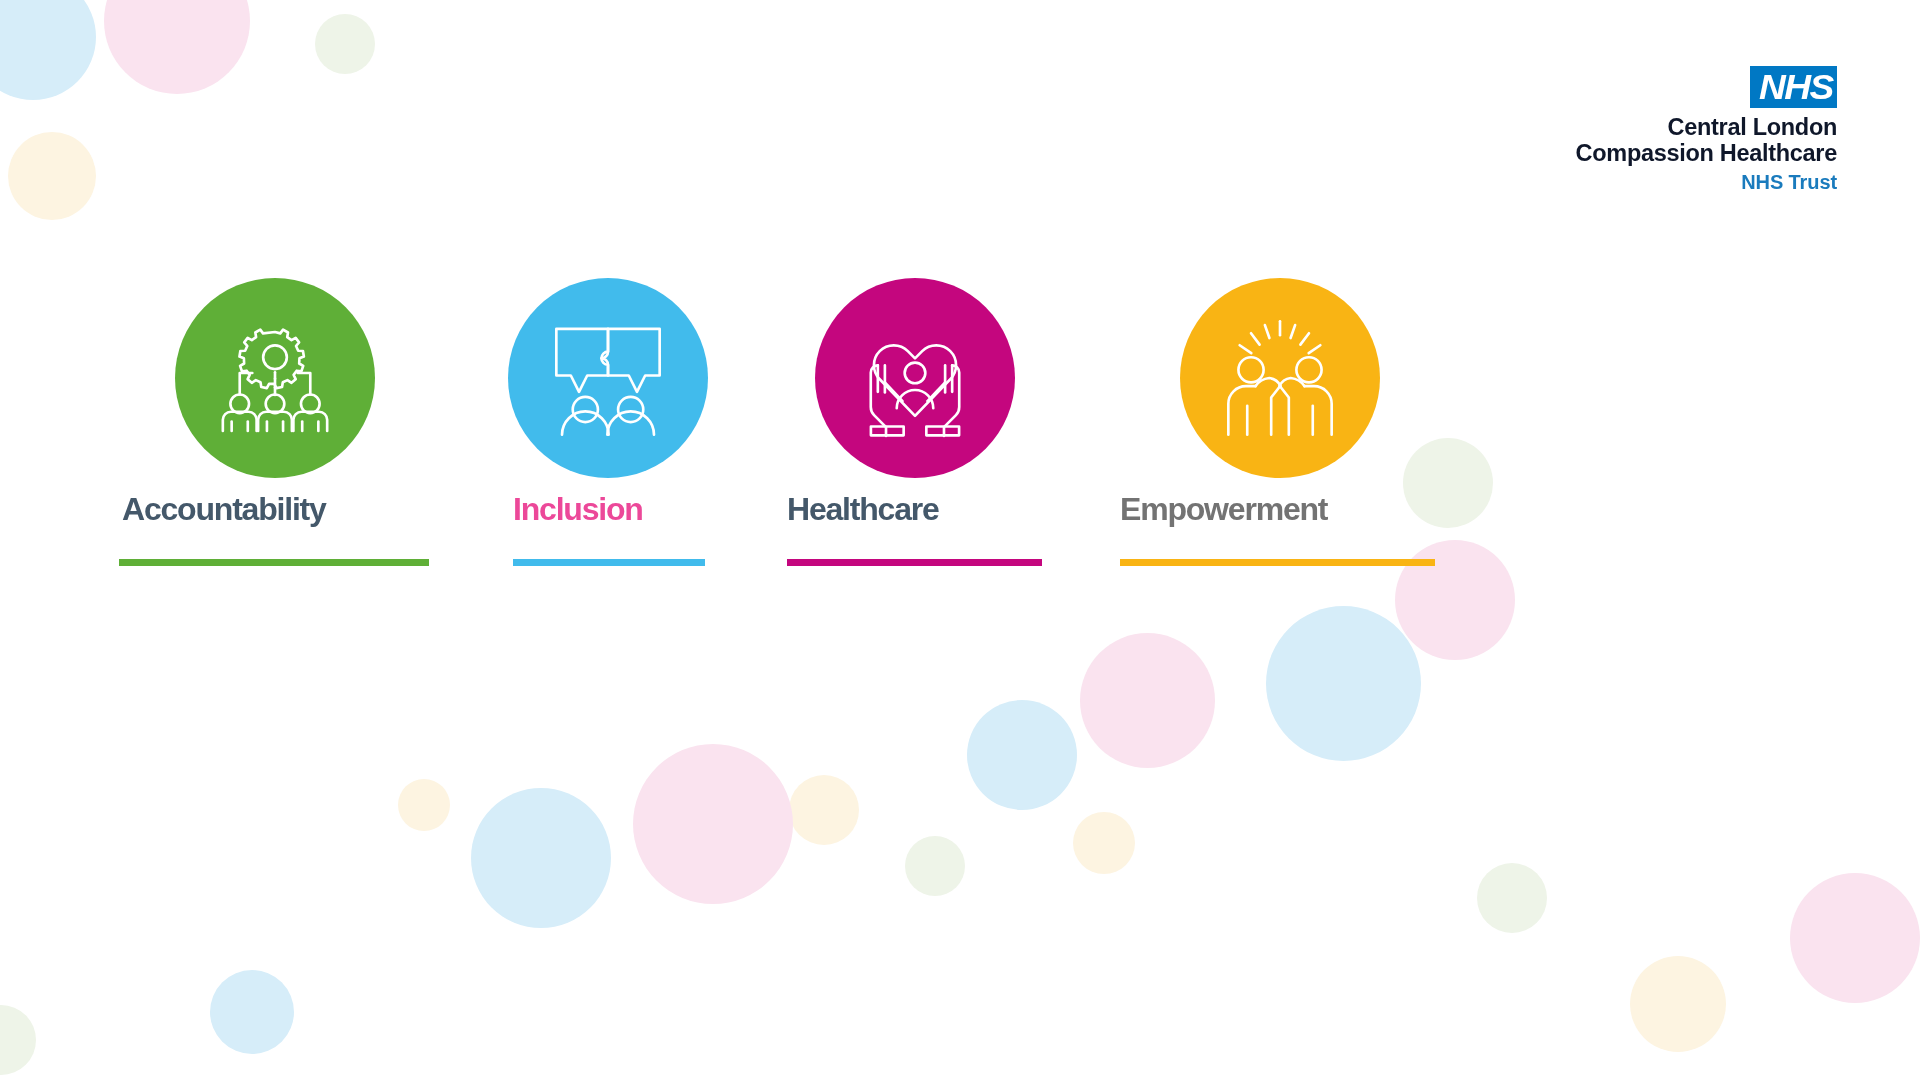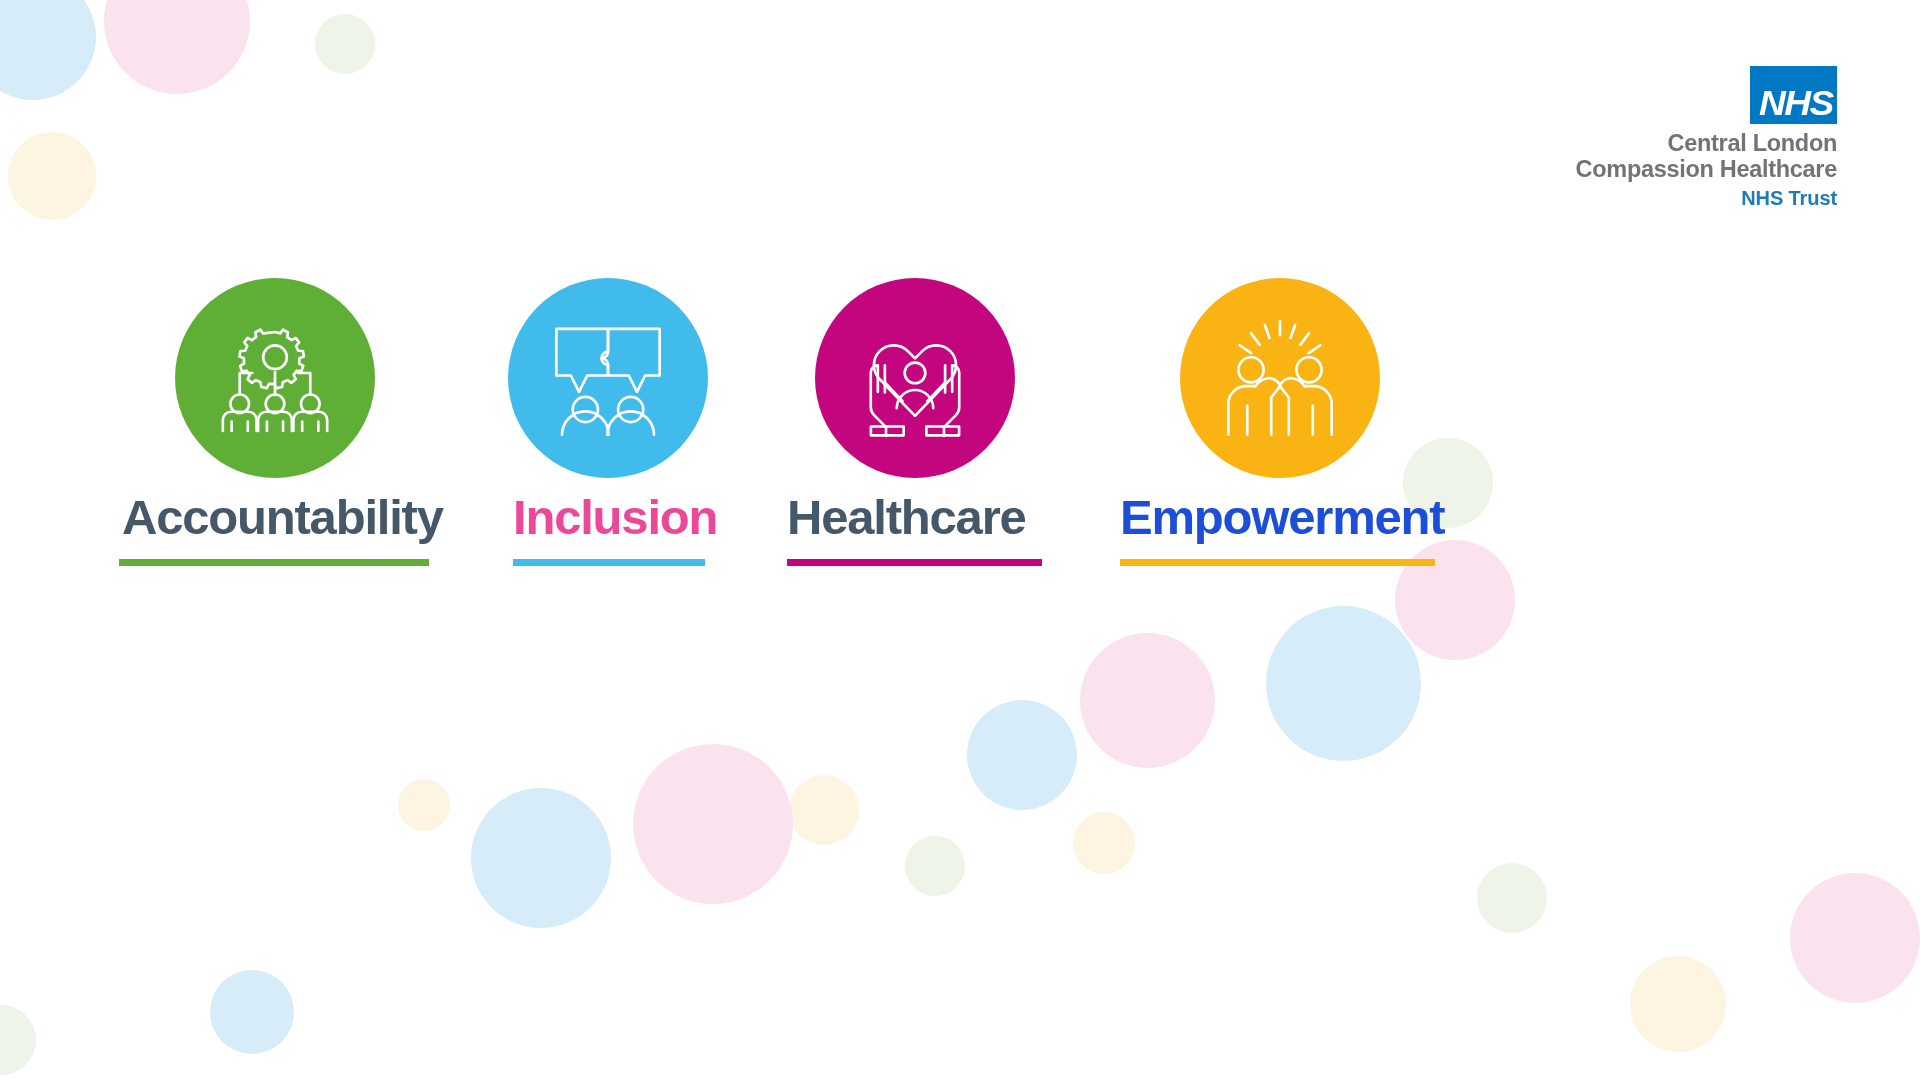--- a/index.html
+++ b/index.html
@@ -50,7 +50,7 @@
   #nhs-mark {
     display: inline-block;
     background: #0078c4;
-    padding: 20px 9px 5px 9px;
+    padding: 4px 9px 5px 9px;
     line-height: 1;
   }
   #nhs-mark span {

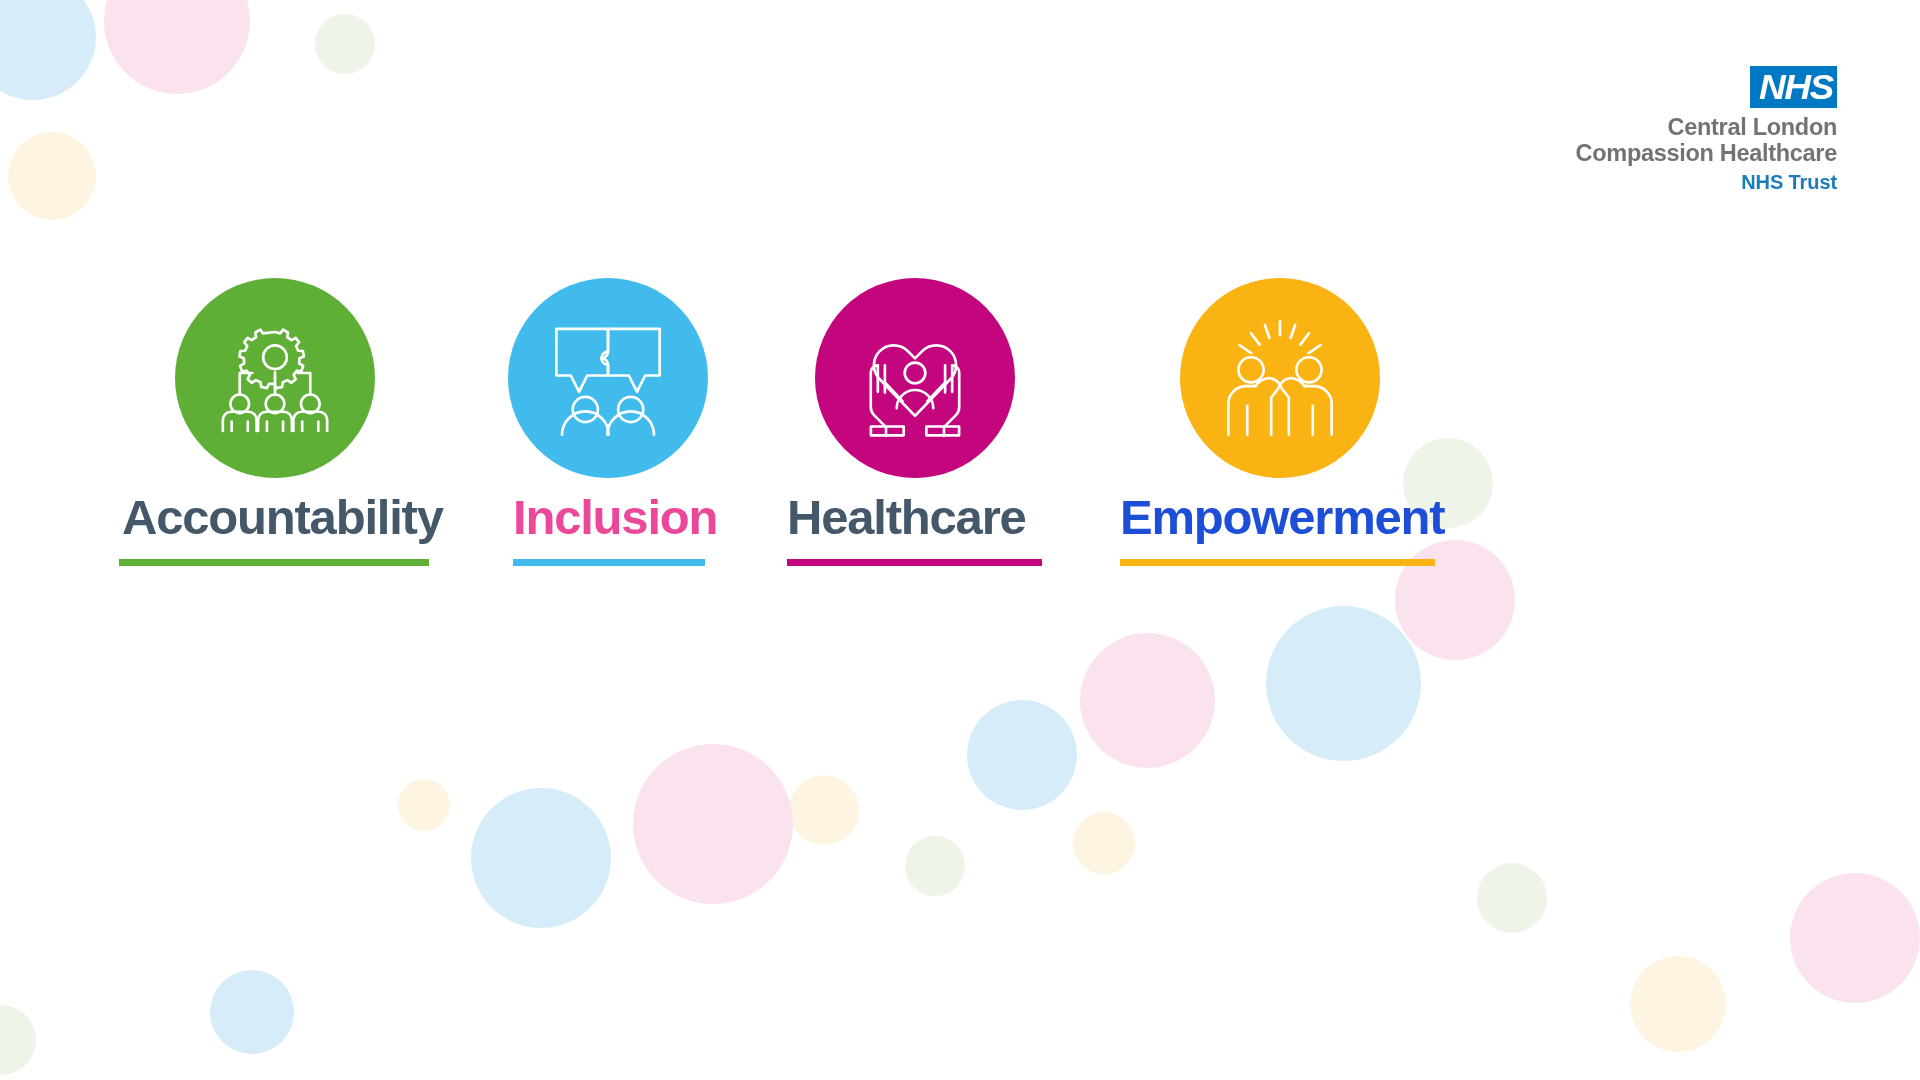--- a/index.html
+++ b/index.html
@@ -67,7 +67,7 @@
   }
   .logo-line {
     display: block;
-    color: #737373;
+    color: #0f172a;
     font-family: "Liberation Sans", sans-serif;
     font-weight: bold;
     font-size: 23.5px;

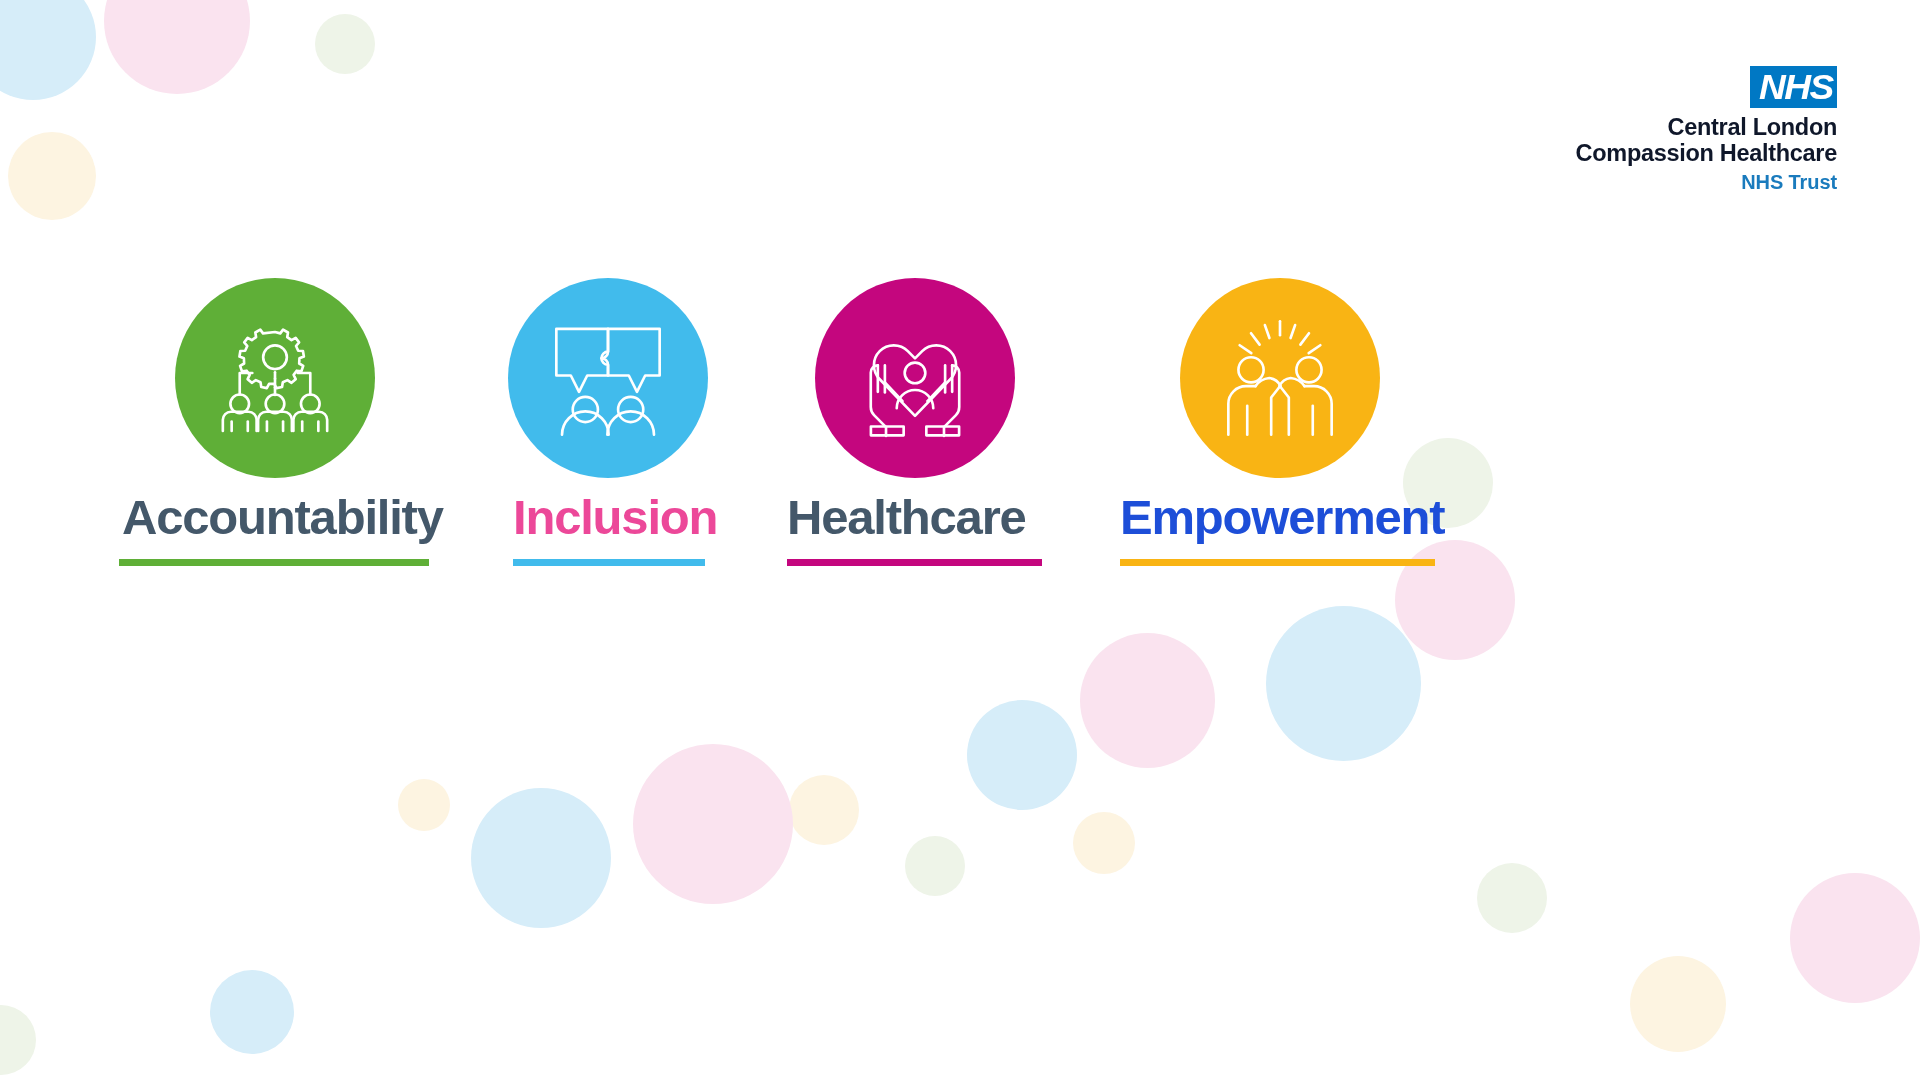--- a/index.html
+++ b/index.html
@@ -121,7 +121,7 @@
     color: #44586a;
     font-family: "Liberation Sans", sans-serif;
     font-weight: bold;
-    font-size: 49px;
+    font-size: 32px;
     letter-spacing: -1.2px;
     line-height: 1;
     white-space: nowrap;

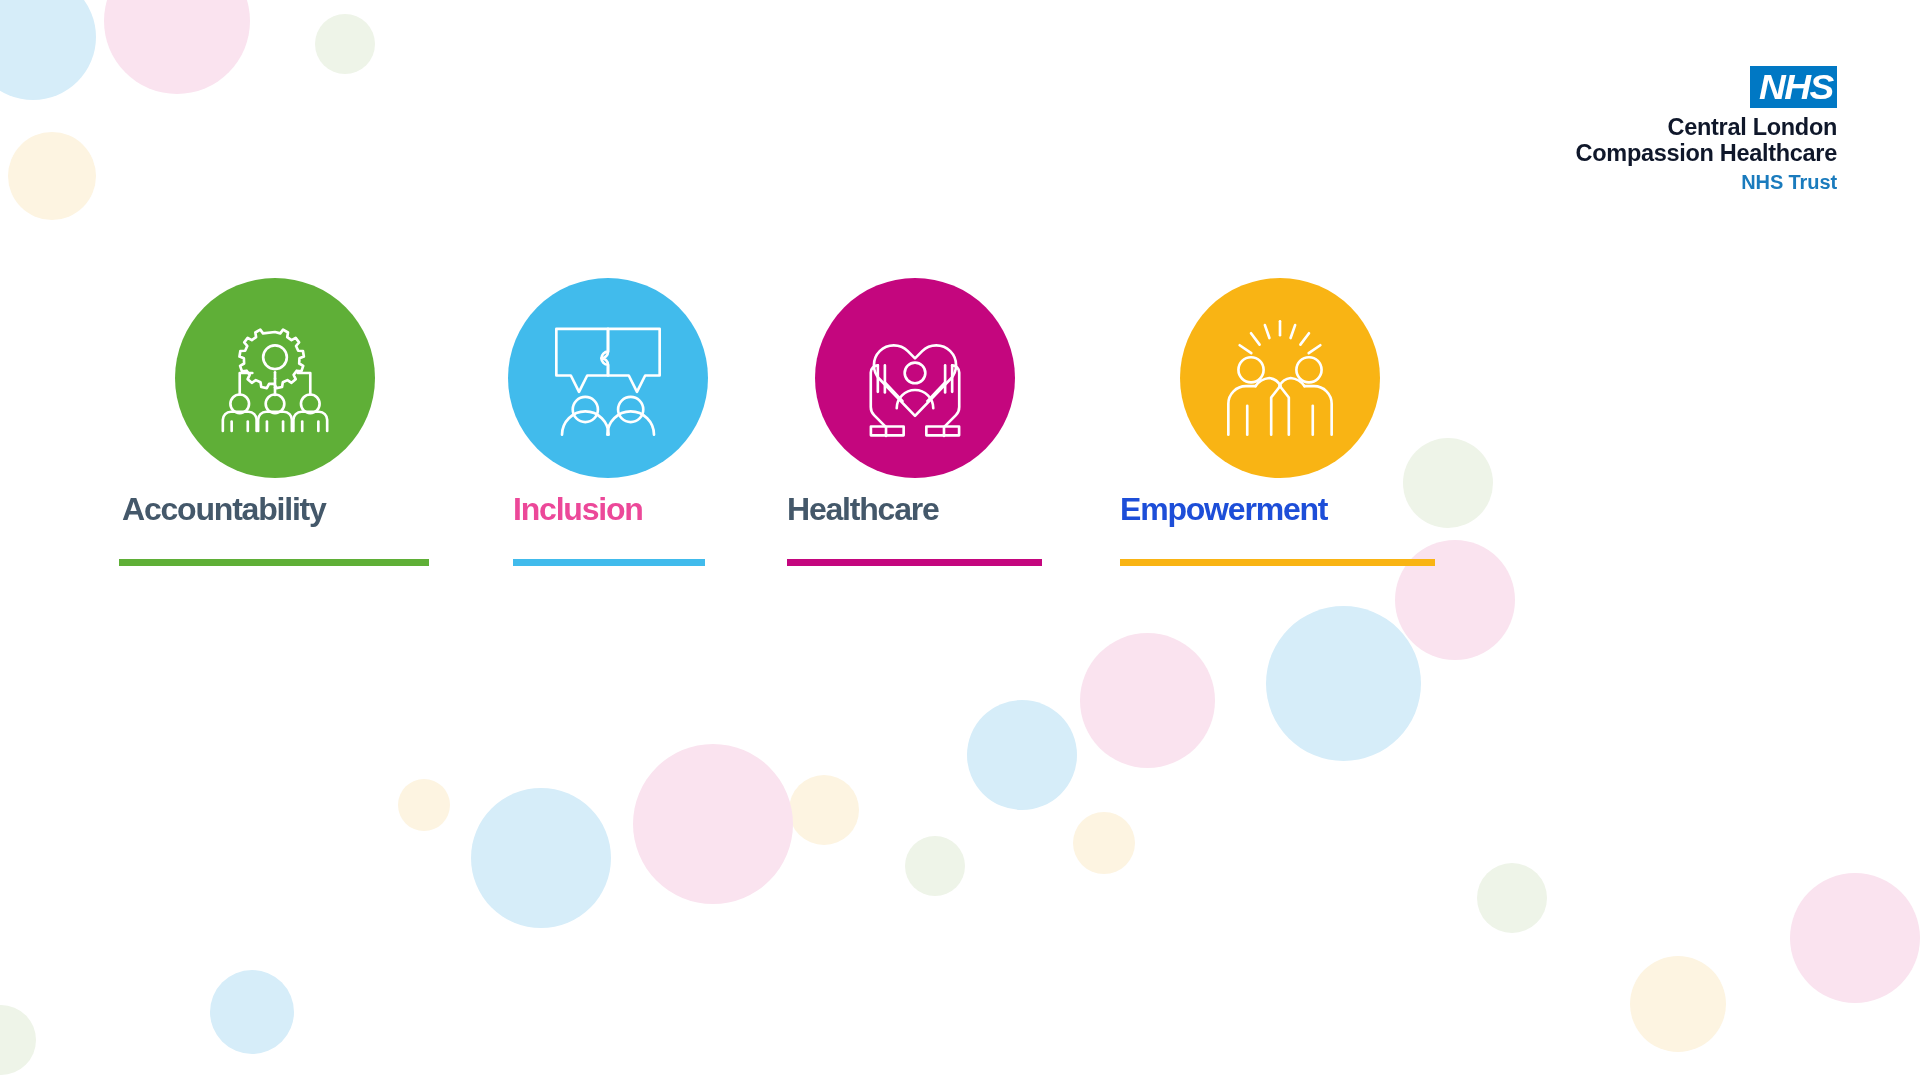--- a/index.html
+++ b/index.html
@@ -275,7 +275,7 @@
     <path d="M50 56.5 l7 9 V95"></path>
   </svg>
         </div>
-        <div class="value-label" style="left: 1120px; top: 215px; color: #1d4ed8; text-align: center;">Empowerment</div>
+        <div class="value-label" style="left: 1120px; top: 215px; color: #737373; text-align: center;">Empowerment</div>
         <div class="value-rule" style="left: 1120px; top: 281px; width: 315px; background: rgb(249, 180, 20);"></div>
       </div>
     </div>

